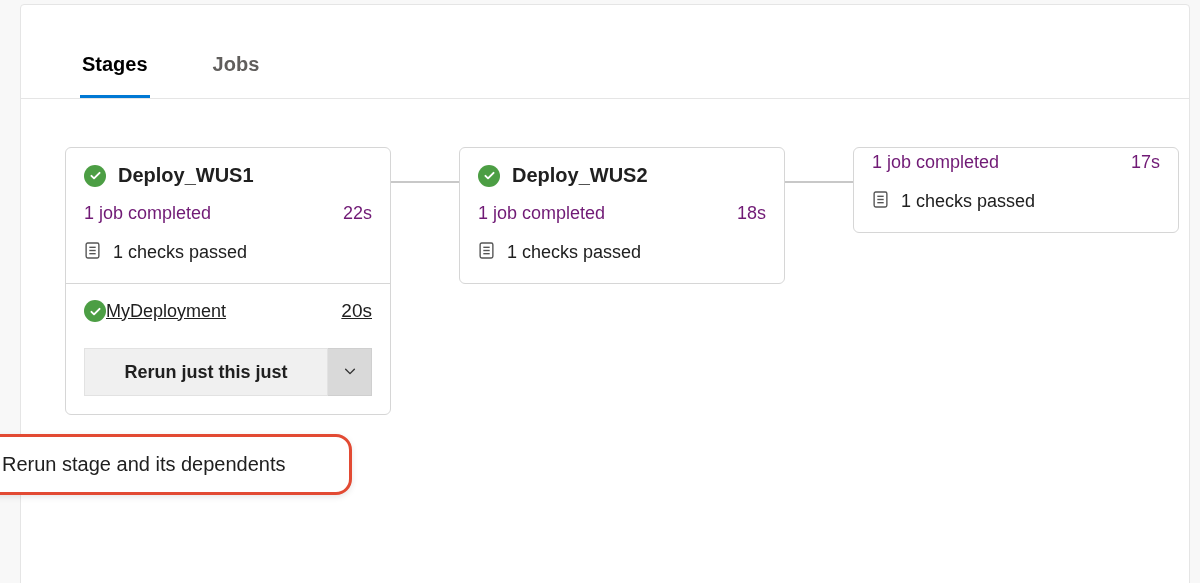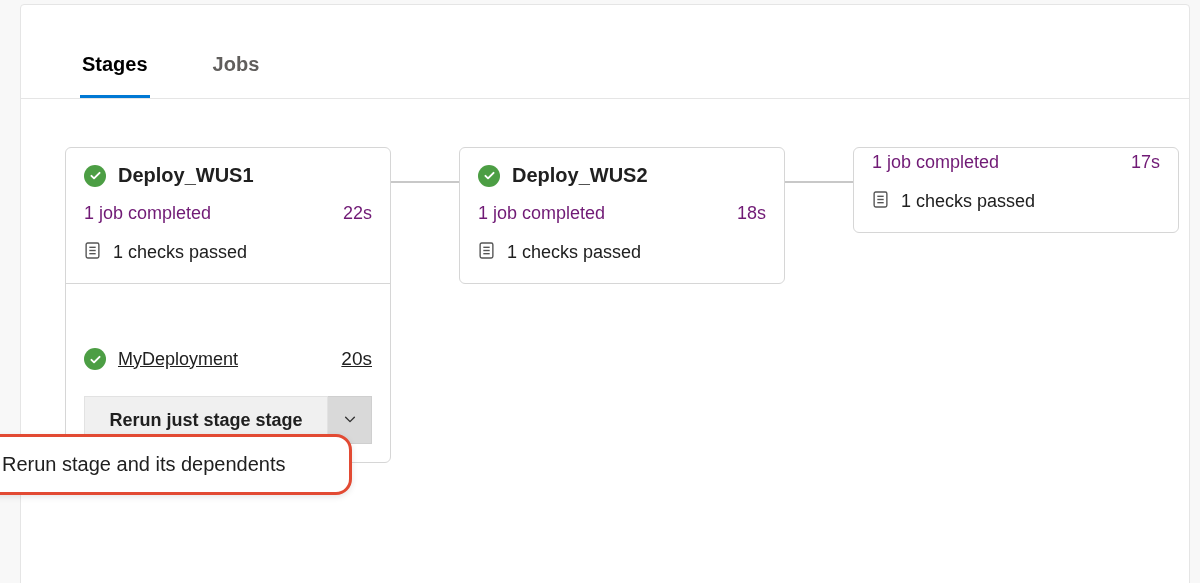--- a/index.html
+++ b/index.html
@@ -129,8 +129,7 @@
     .job-row {
       display: flex;
       align-items: center;
-      gap: 12px;
-      margin-top: 48px;
+      gap: 0;
     }
     .job-name {
       flex: 1;

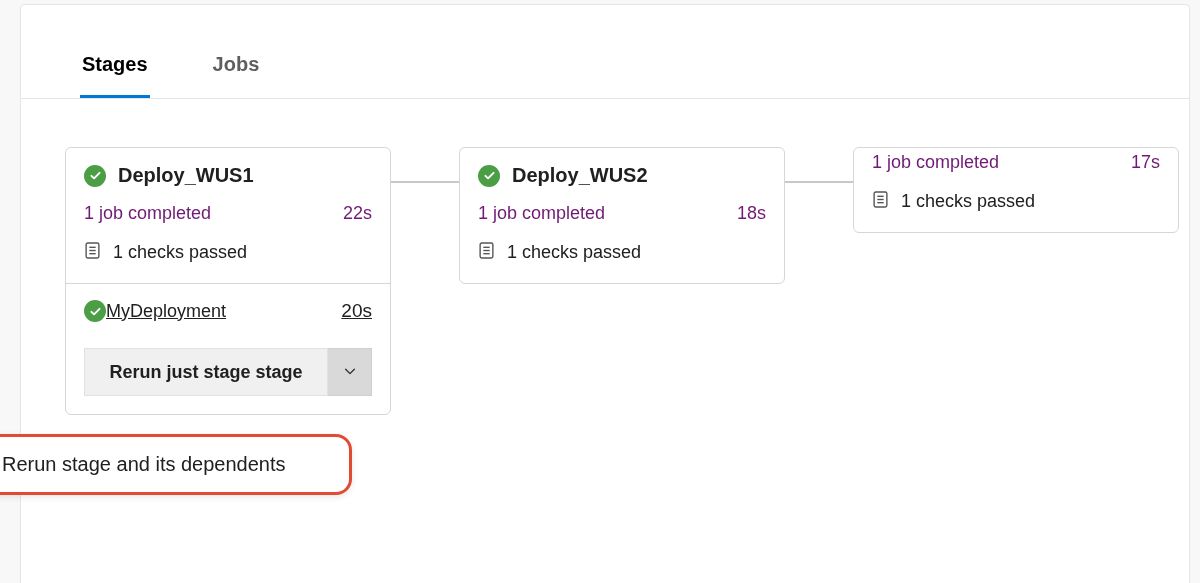--- a/index.html
+++ b/index.html
@@ -233,7 +233,7 @@
             <span class="job-duration">20s</span>
           </div>
           <div class="rerun-split">
-            <button class="rerun-btn">Rerun just stage stage</button>
+            <button class="rerun-btn">Rerun just this just</button>
             <button class="rerun-chevron">
               <span>
                 <svg width="14" height="14" viewBox="0 0 16 16">

